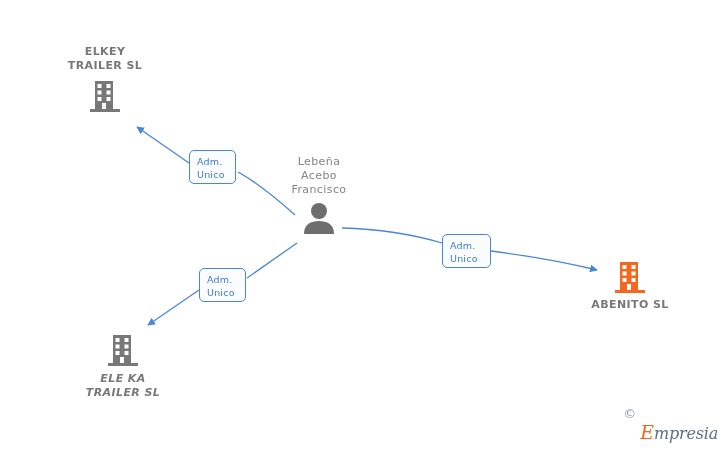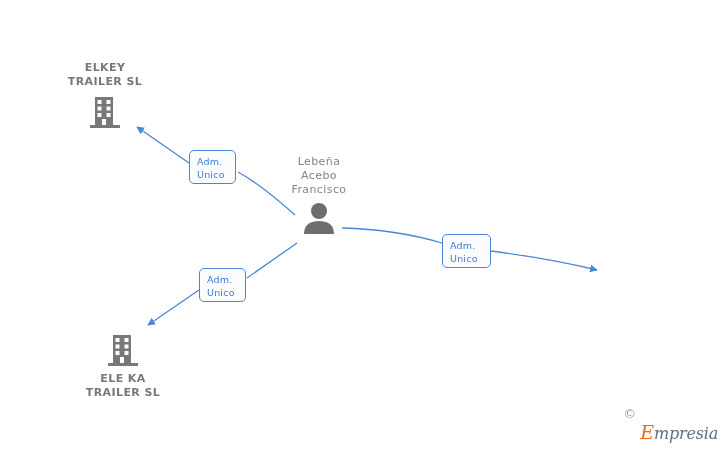--- a/index.html
+++ b/index.html
@@ -52,7 +52,7 @@
   }
 
   
-  #node-elkey     { left: 30px;  top: 61px;  }
+  #node-elkey     { left: 30px;  top: 45px;  }
   #node-eleka     { left: 48px;  top: 333px; }
   #node-abenito   { left: 555px; top: 260px; }
   #node-person    { left: 244px; top: 155px; }

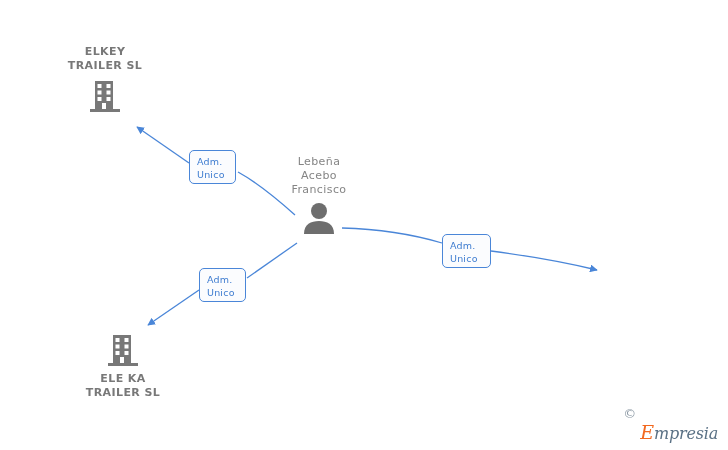--- a/index.html
+++ b/index.html
@@ -170,6 +170,20 @@
 TRAILER  SL</div>
   </div>
 
+  <div class="node company" id="node-abenito">
+    <svg class="node-icon" width="30" height="34" viewBox="0 0 30 34" xmlns="http://www.w3.org/2000/svg">
+      <rect x="5" y="2" width="18" height="28" fill="#f2681f"></rect>
+      <rect x="0" y="30" width="30" height="3" fill="#f2681f"></rect>
+      <rect x="7.5" y="5" width="4" height="4" fill="#ffffff"></rect>
+      <rect x="16.5" y="5" width="4" height="4" fill="#ffffff"></rect>
+      <rect x="7.5" y="11.5" width="4" height="4" fill="#ffffff"></rect>
+      <rect x="16.5" y="11.5" width="4" height="4" fill="#ffffff"></rect>
+      <rect x="7.5" y="18" width="4" height="4" fill="#ffffff"></rect>
+      <rect x="16.5" y="18" width="4" height="4" fill="#ffffff"></rect>
+      <rect x="12" y="24" width="4" height="6" fill="#ffffff"></rect>
+    </svg>
+    <div class="node-label">ABENITO  SL</div>
+  </div>
 
   <div class="node person" id="node-person">
     <div class="node-label">Lebeña

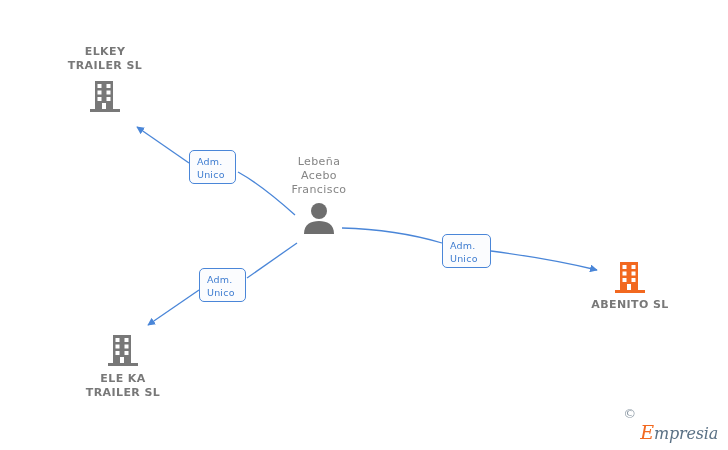--- a/index.html
+++ b/index.html
@@ -53,7 +53,7 @@
 
   
   #node-elkey     { left: 30px;  top: 45px;  }
-  #node-eleka     { left: 48px;  top: 333px; }
+  #node-eleka     { left: 48px;  top: 333px; font-style: italic; }
   #node-abenito   { left: 555px; top: 260px; }
   #node-person    { left: 244px; top: 155px; }
 

